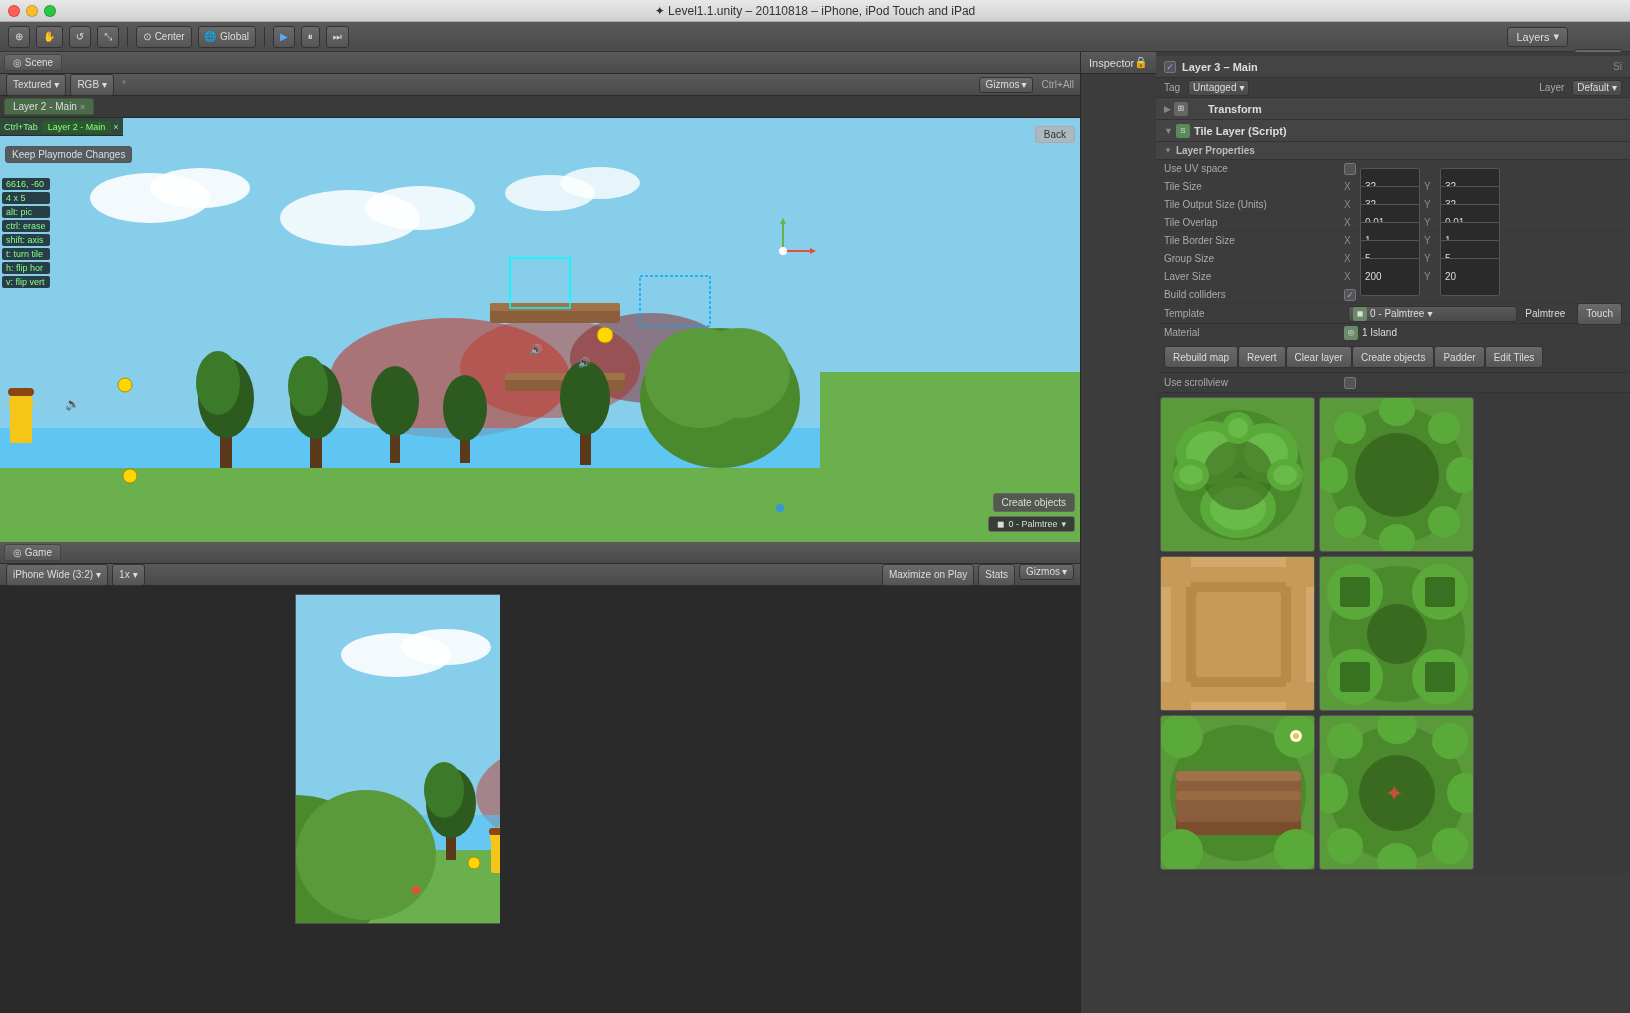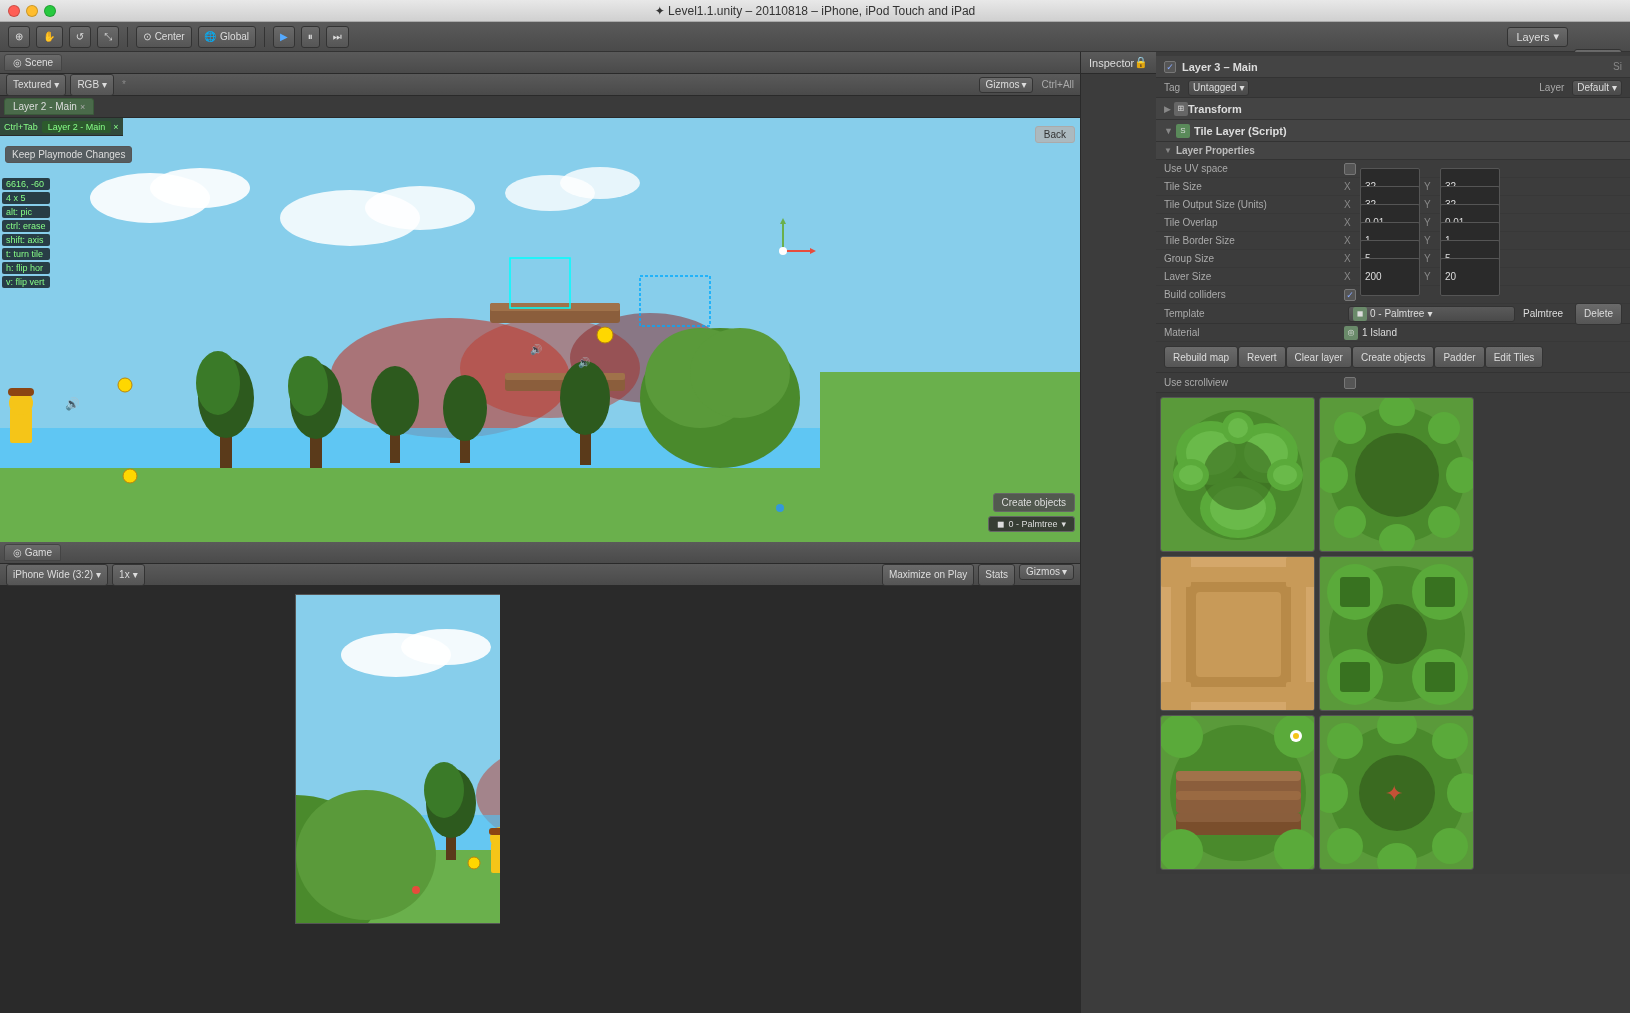--- a/index.html
+++ b/index.html
@@ -864,7 +864,7 @@
       <div class="inspector-component-row">
         <span class="ic-arrow">▶</span>
         <div class="component-icon">⊞</div>
-        <span class="ic-label" style="margin-left:0;">Transform</span>
+        <span class="ic-label" style="margin-left:20px;">Transform</span>
       </div>
 
       <div class="inspector-component-row">

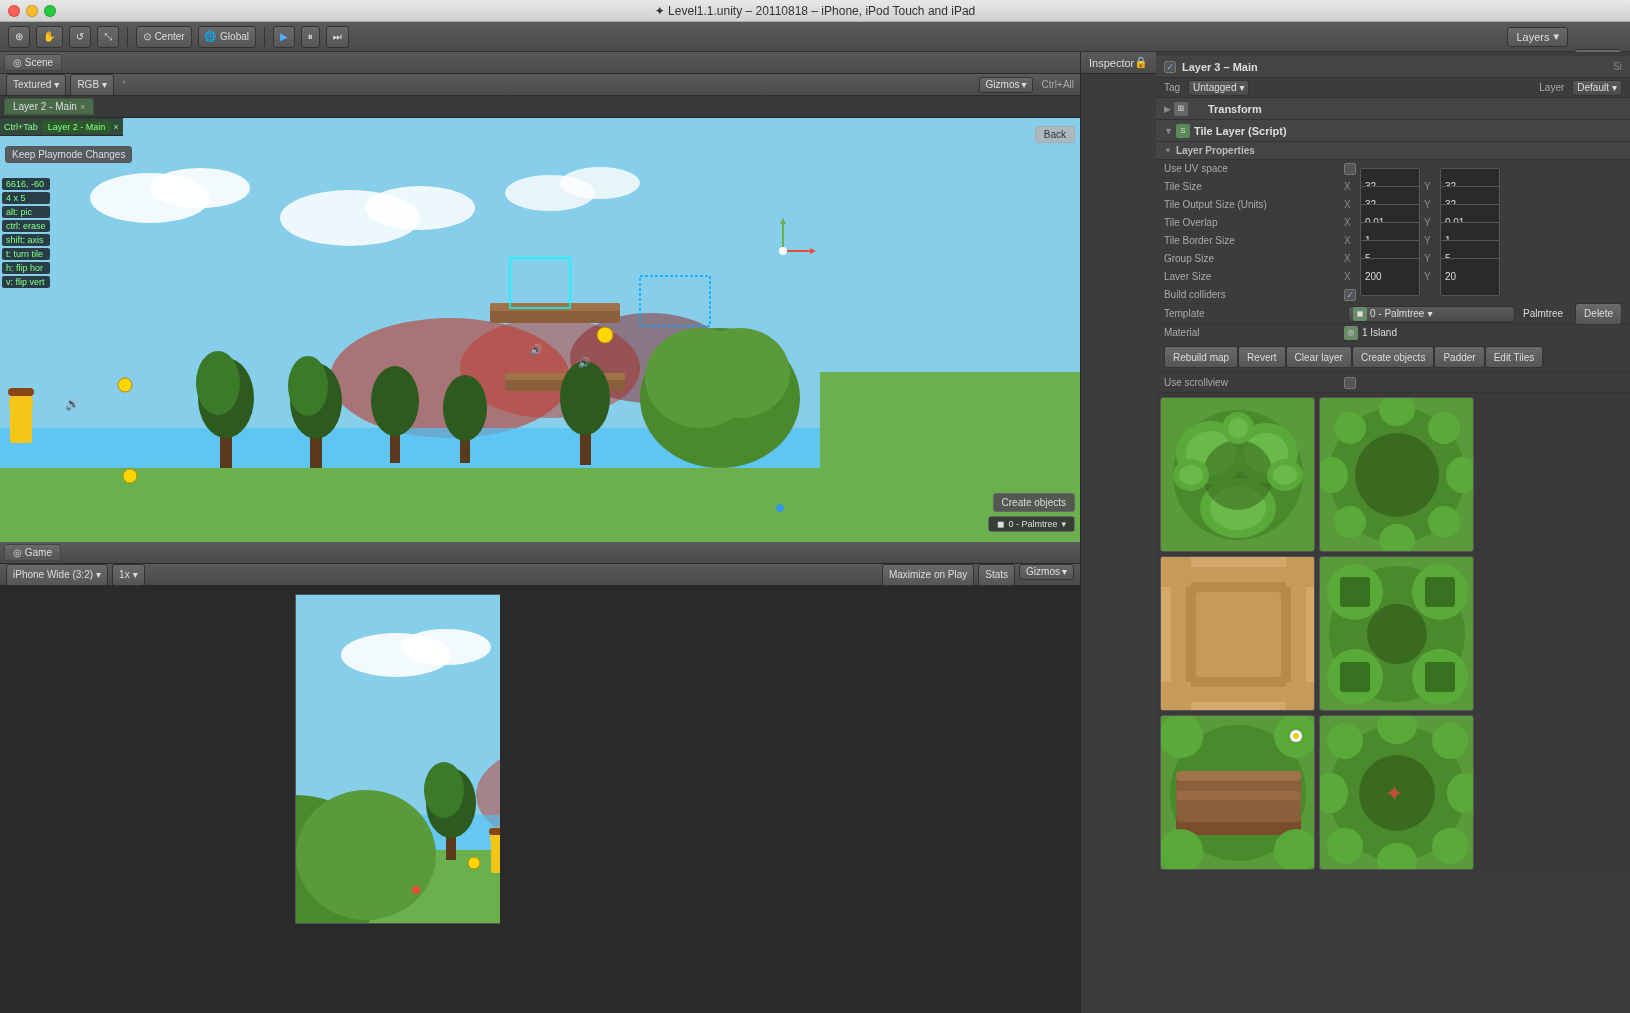--- a/index.html
+++ b/index.html
@@ -961,7 +961,7 @@
         </div>
         <span style="margin: 0 4px; color:#ddd; font-size:10px;">Palmtree</span>
         <div class="action-btn" style="margin-left:4px;">
-          <span>Delete</span>
+          <span>Touch</span>
         </div>
       </div>
 

